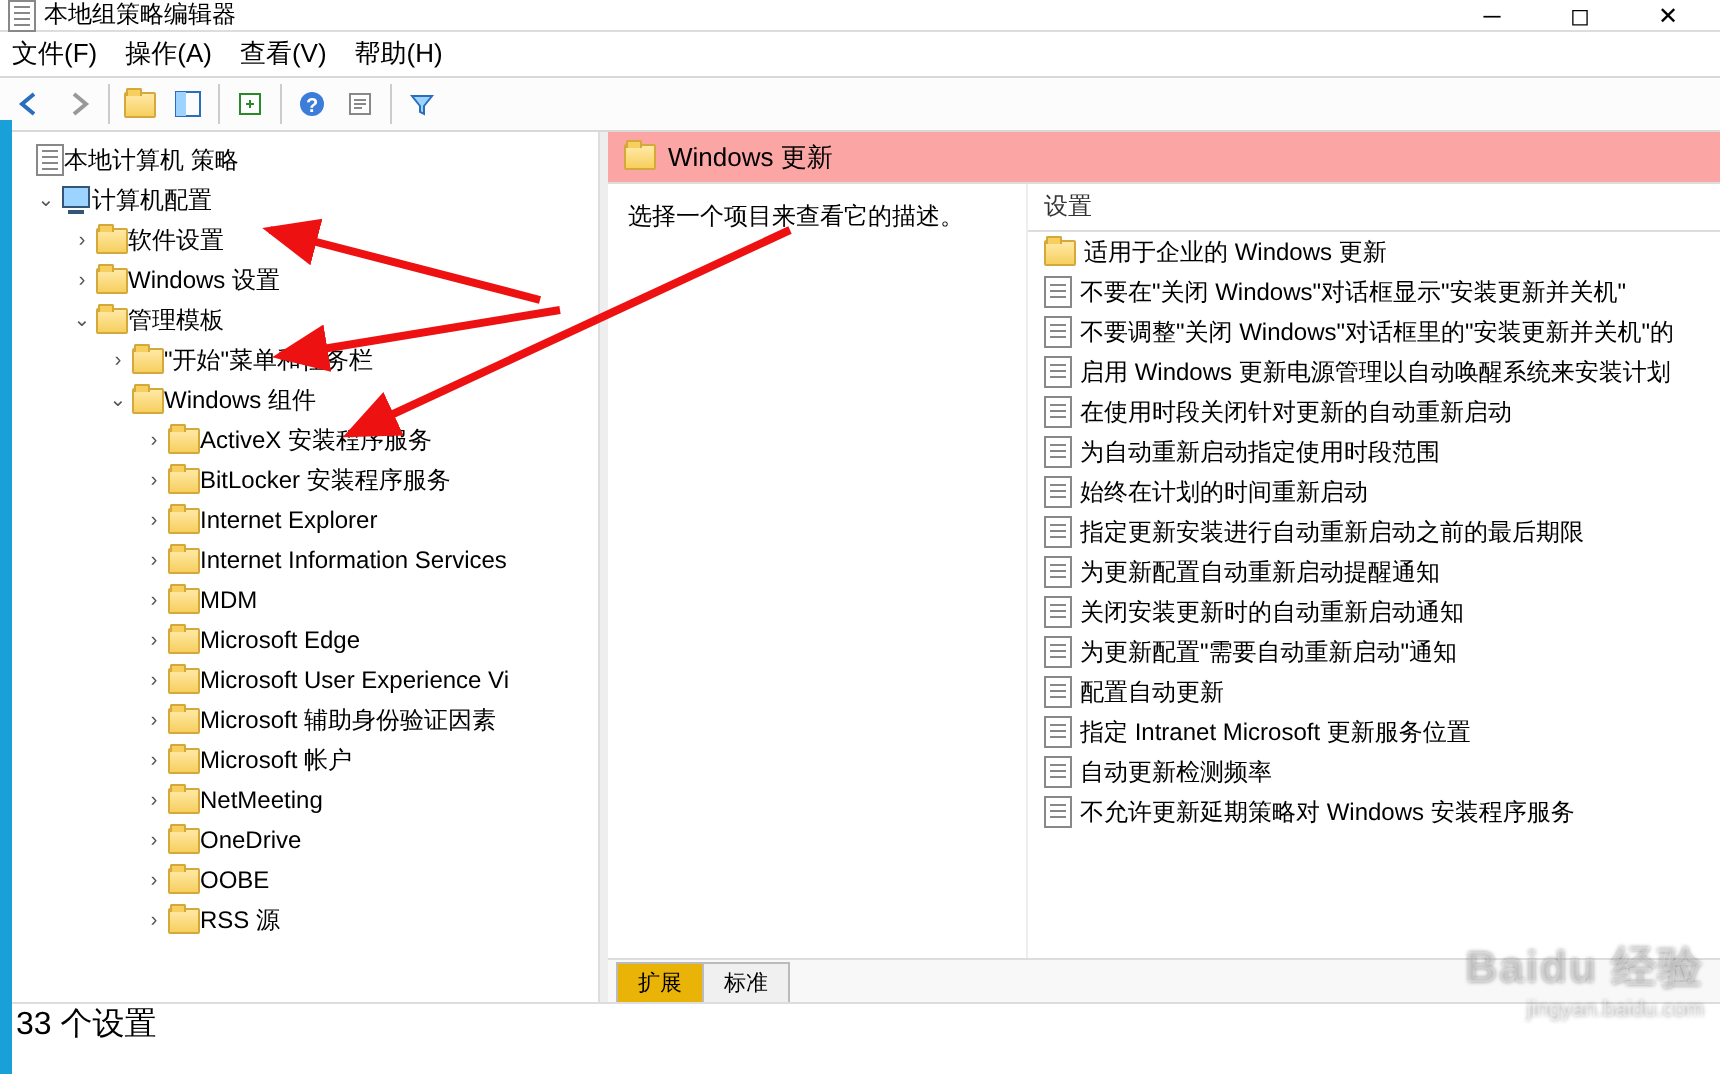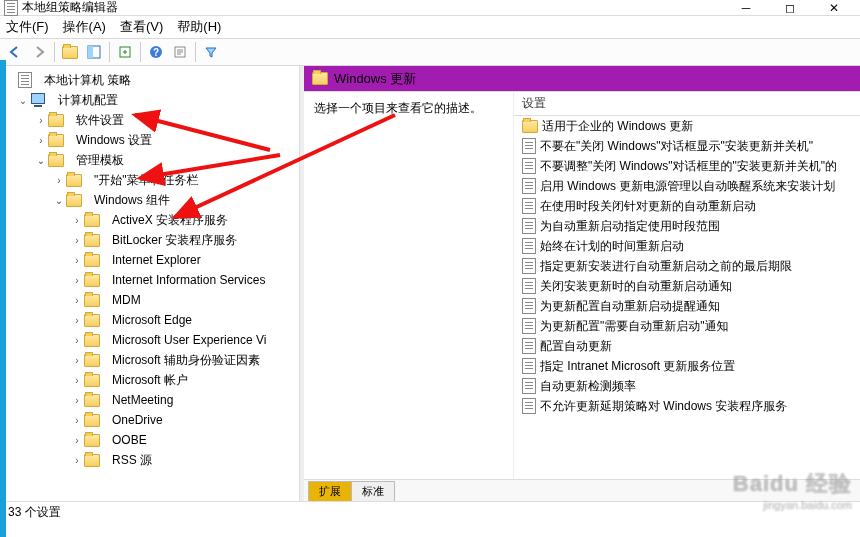--- a/index.html
+++ b/index.html
@@ -30,7 +30,7 @@
 .tree-row { display: flex; align-items: center; height: 20px; white-space: nowrap; padding-right: 4px; }
 .tree-row .twisty { width: 14px; text-align: center; color: #555; font-size: 10px; }
 .tree-row .twisty.empty { visibility: hidden; }
-.tree-row .lbl { margin-left: 12px; }
+.tree-row .lbl { margin-left: 0; }
 .icon-folder { width: 16px; height: 13px; background: linear-gradient(#ffe9a6,#f7cf5f); border: 1px solid #d4a93a; border-radius: 1px; display: inline-block; position: relative; flex: 0 0 16px; }
 .icon-folder::before { content:""; position:absolute; top:-3px; left:0; width:6px; height:3px; background:#f7cf5f; border:1px solid #d4a93a; border-bottom:none; border-radius:1px 1px 0 0; }
 .icon-gpo { width: 14px; height: 16px; background: #fff; border: 1px solid #888; display:inline-block; position:relative; flex:0 0 14px; }

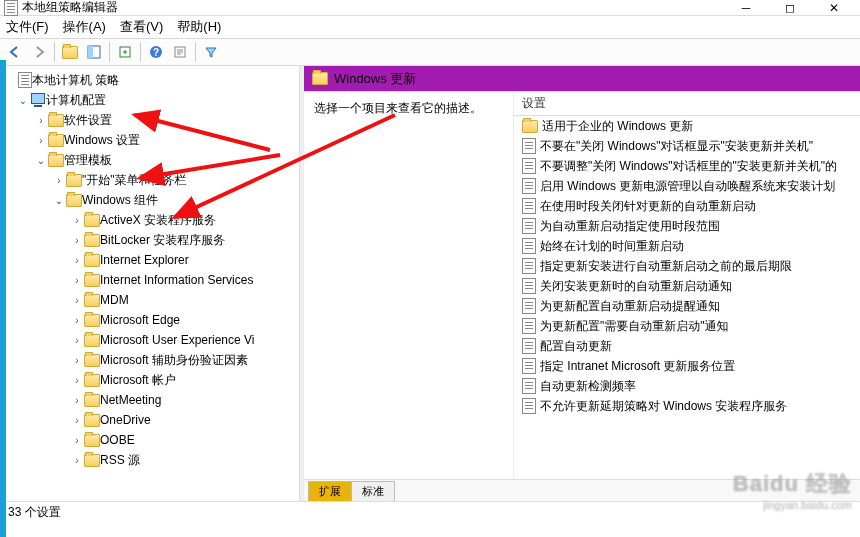--- a/index.html
+++ b/index.html
@@ -17,7 +17,7 @@
 .tree { width: 300px; overflow: auto; border-right: 1px solid #ddd; padding: 4px 0; }
 .splitter { width: 4px; background: #eee; cursor: col-resize; }
 .content { flex: 1; display: flex; flex-direction: column; overflow: hidden; }
-.content-header { height: 26px; border-bottom: 1px solid #ddd; display: flex; align-items: center; padding: 0 8px; gap: 6px; background: #a21caf; }
+.content-header { height: 26px; border-bottom: 1px solid #ddd; display: flex; align-items: center; padding: 0 8px; gap: 6px; background: #fca5a5; }
 .content-body { flex: 1; display: flex; overflow: hidden; }
 .desc-pane { width: 210px; padding: 8px 10px; font-size: 12px; overflow: hidden; border-right: 1px solid #eee; }
 .list-pane { flex: 1; overflow: auto; }

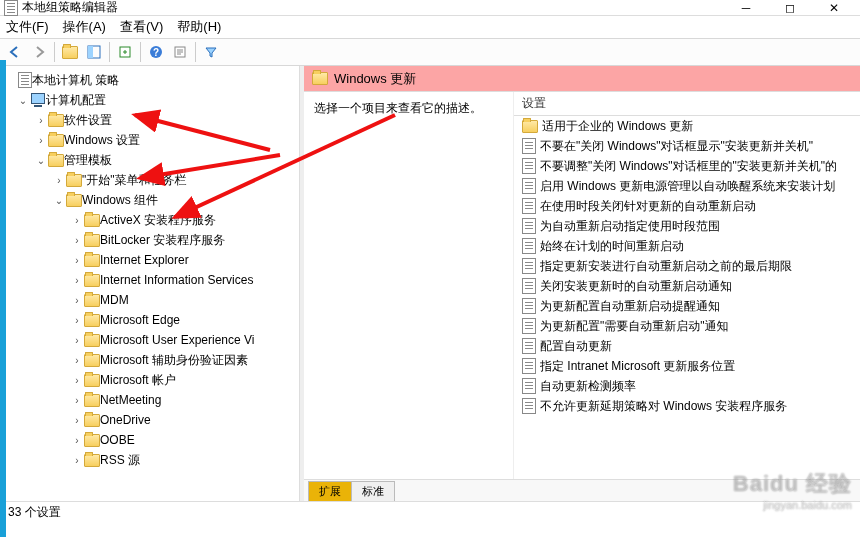--- a/index.html
+++ b/index.html
@@ -273,11 +273,11 @@
             </div>
             <div class="list-row">
               <span class="icon-setting"></span>
+              <span>为更新配置自动重新启动提醒通知</span>
+            </div>
+            <div class="list-row">
+              <span class="icon-setting"></span>
               <span>关闭安装更新时的自动重新启动通知</span>
-            </div>
-            <div class="list-row">
-              <span class="icon-setting"></span>
-              <span>为更新配置自动重新启动提醒通知</span>
             </div>
             <div class="list-row">
               <span class="icon-setting"></span>

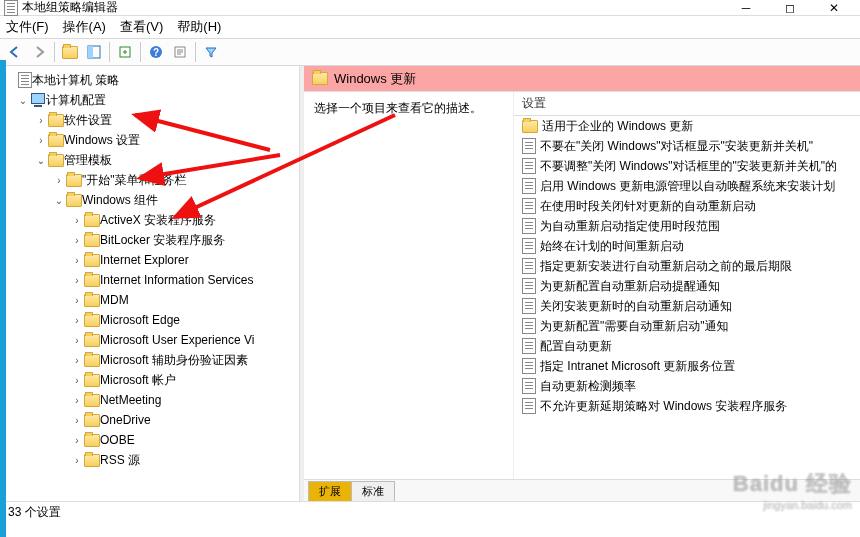--- a/index.html
+++ b/index.html
@@ -26,7 +26,7 @@
 .tabbar { height: 22px; border-top: 1px solid #ddd; display: flex; align-items: flex-end; padding: 0 4px; gap: 0; background: #f8f8f8; }
 .tabbar .tab { padding: 2px 10px; border: 1px solid #bbb; border-bottom: none; font-size: 11px; background: #f0f0f0; margin-right: -1px; }
 .tabbar .tab.active { background: #eab308; }
-.status { height: 22px; border-top: 1px solid #ddd; padding: 0 8px; display: flex; align-items: center; font-size: 12px; }
+.status { height: 22px; border-top: 1px solid #ddd; padding: 0 8px; display: flex; align-items: center; font-size: 16px; }
 .tree-row { display: flex; align-items: center; height: 20px; white-space: nowrap; padding-right: 4px; }
 .tree-row .twisty { width: 14px; text-align: center; color: #555; font-size: 10px; }
 .tree-row .twisty.empty { visibility: hidden; }

